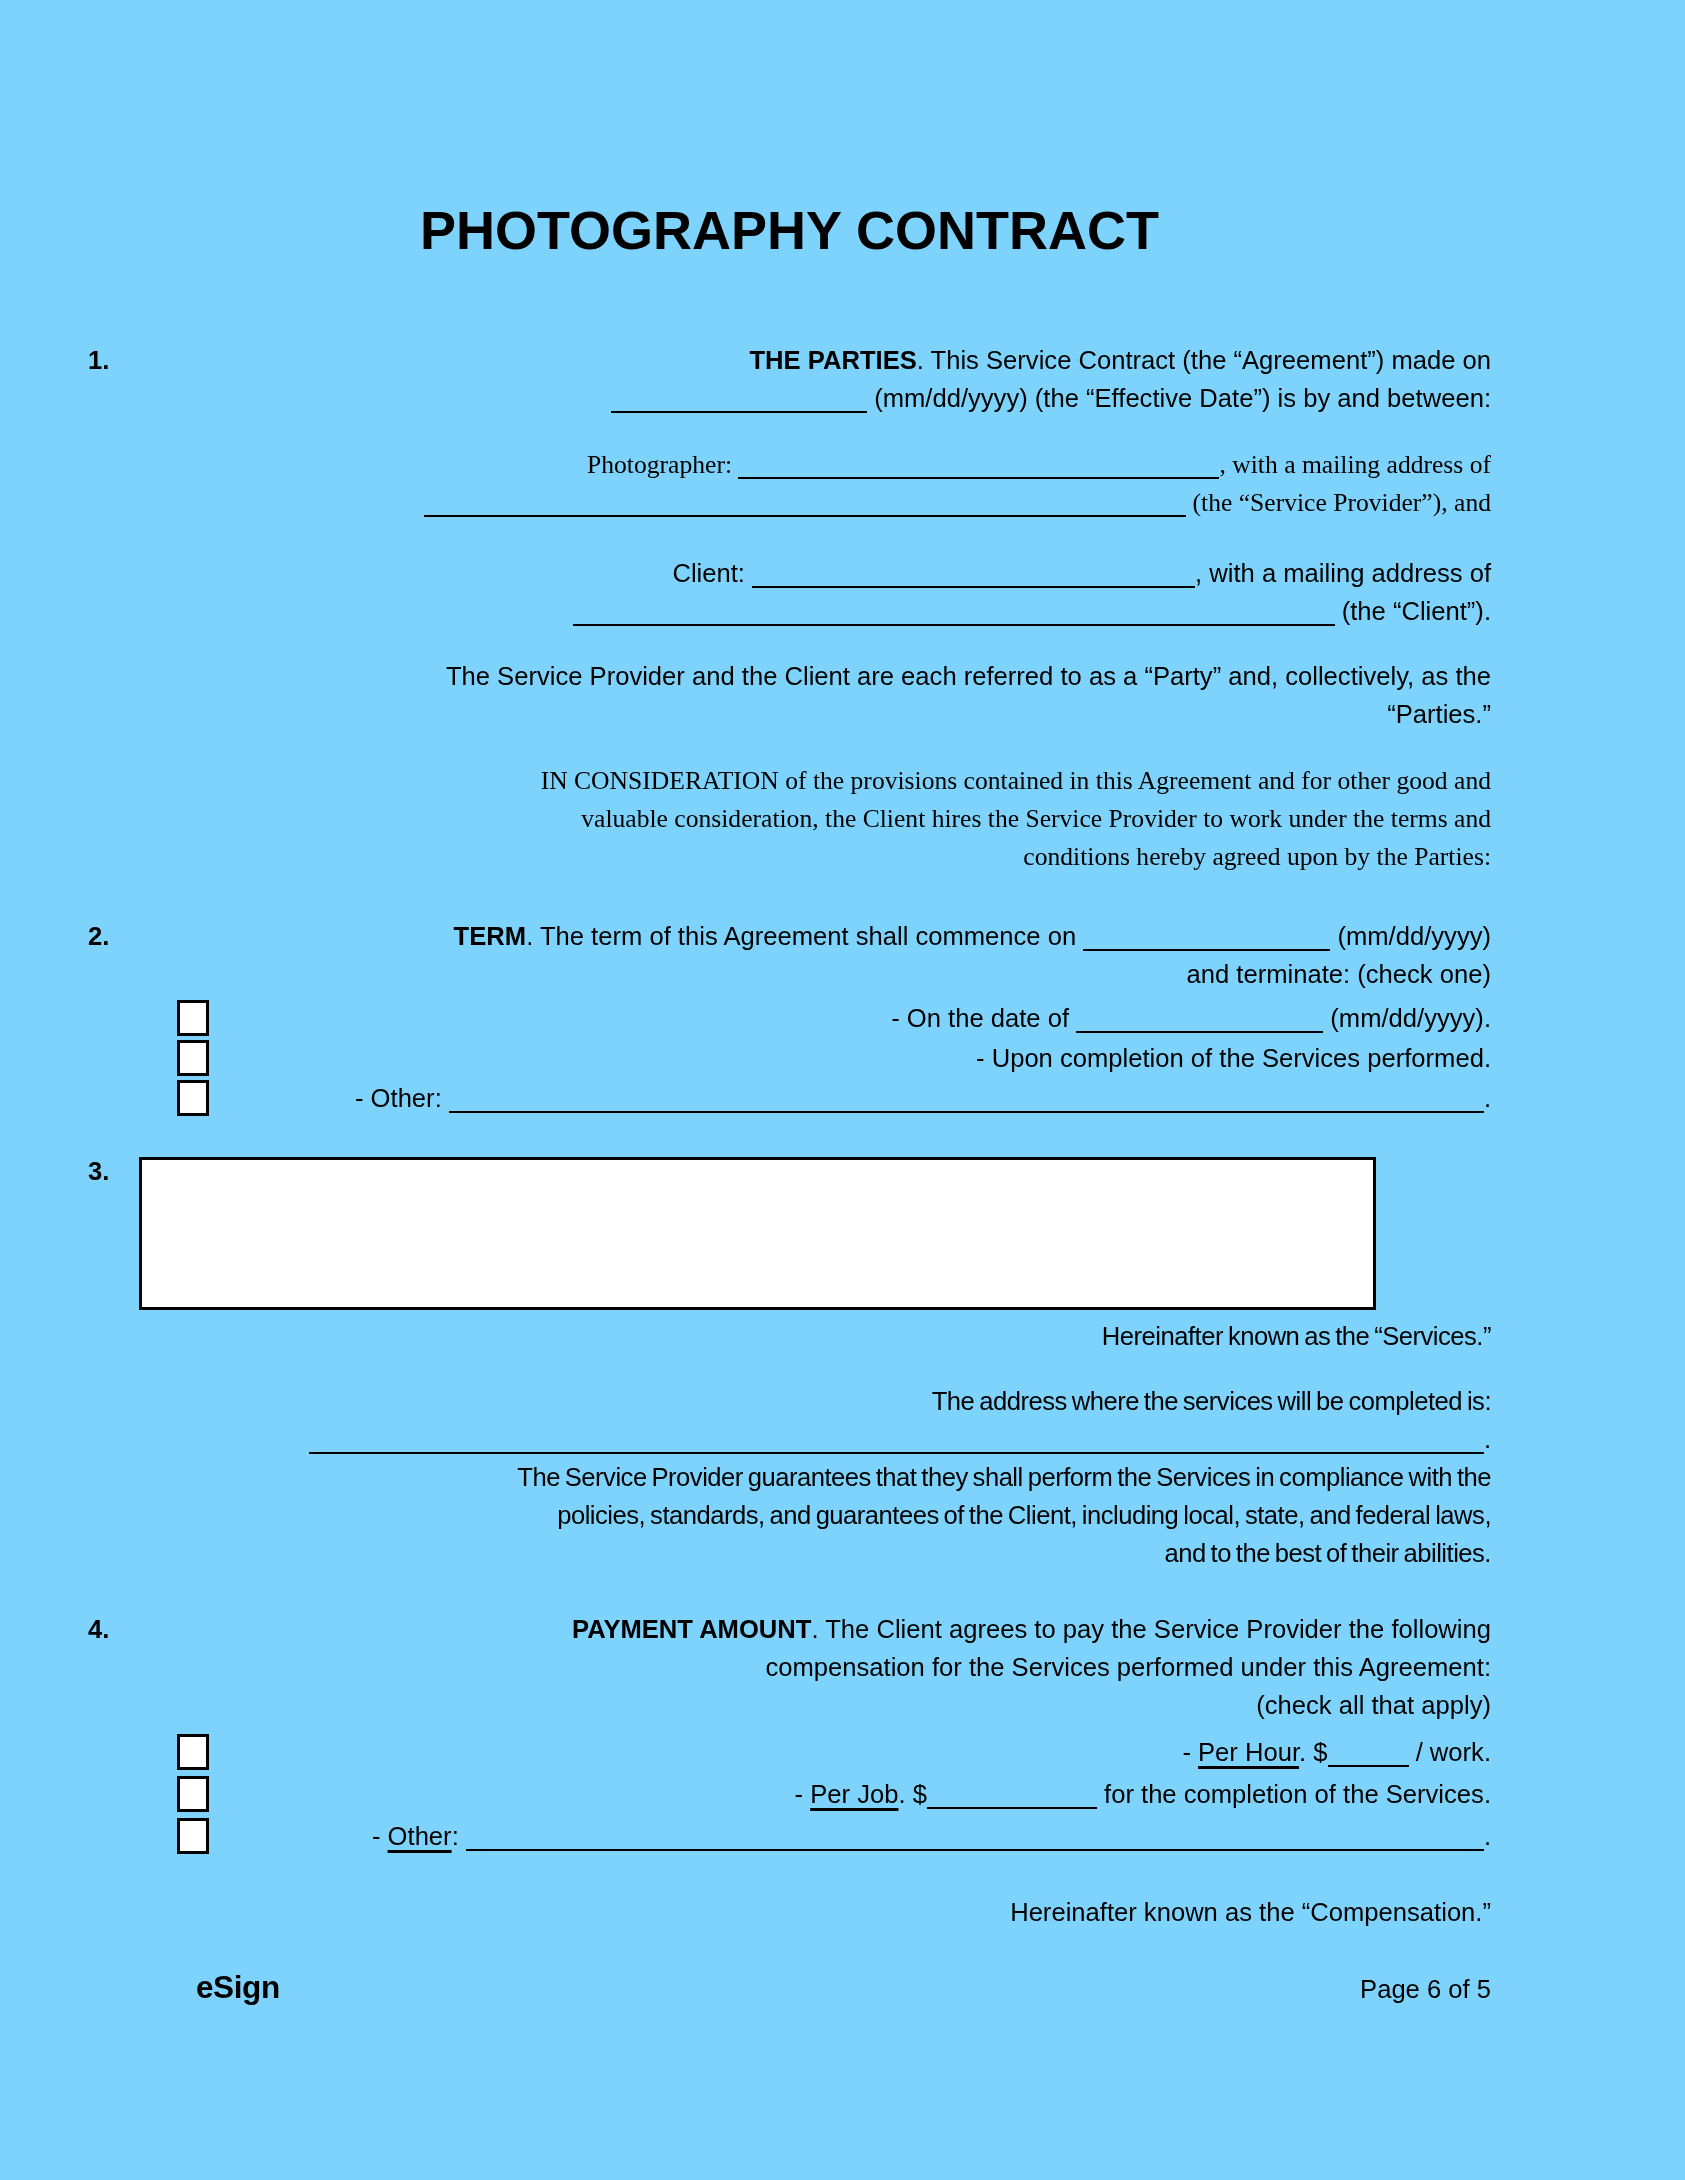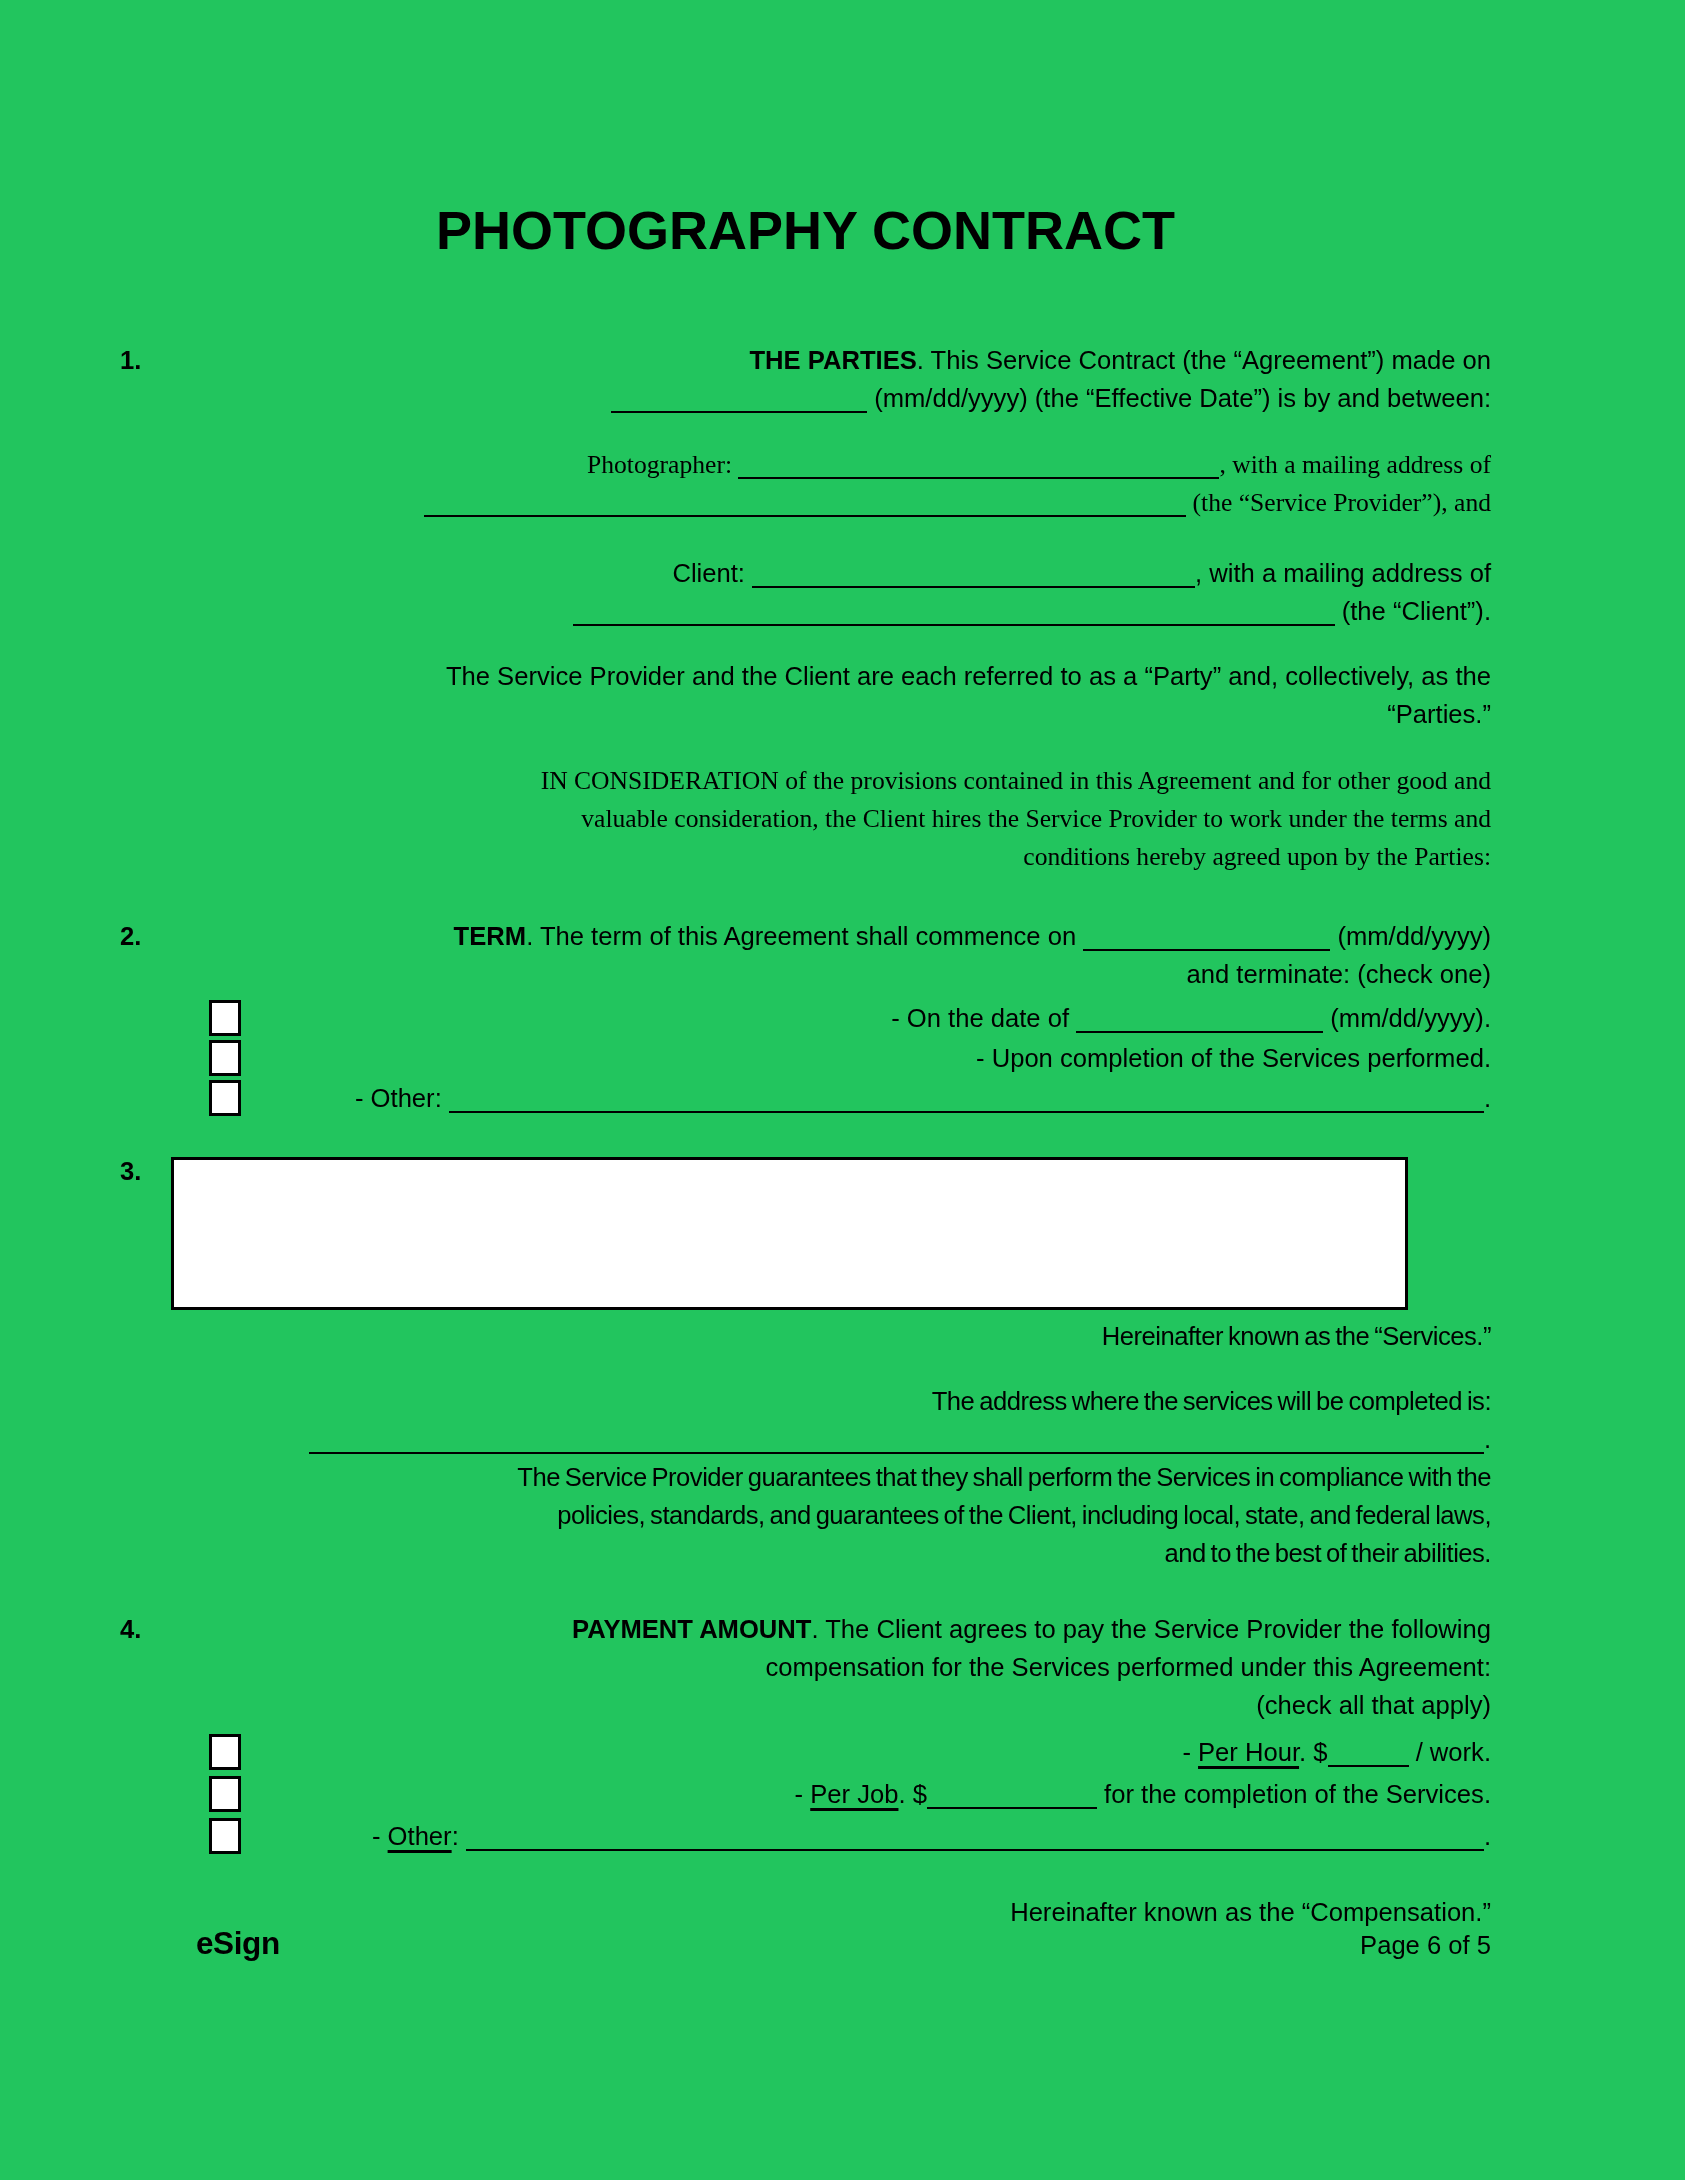--- a/index.html
+++ b/index.html
@@ -9,10 +9,10 @@
     position:relative;
     width:1686px; height:2181px;
     margin:0 auto;
-    background:#22c55e;
+    background:#7dd3fc;
     color:#000000;
     font-size:25.6px; line-height:38px;
-    padding:0 195px 0 120px;
+    padding:0 195px 0 88px;
     overflow:hidden;
   }
   .doc-title {

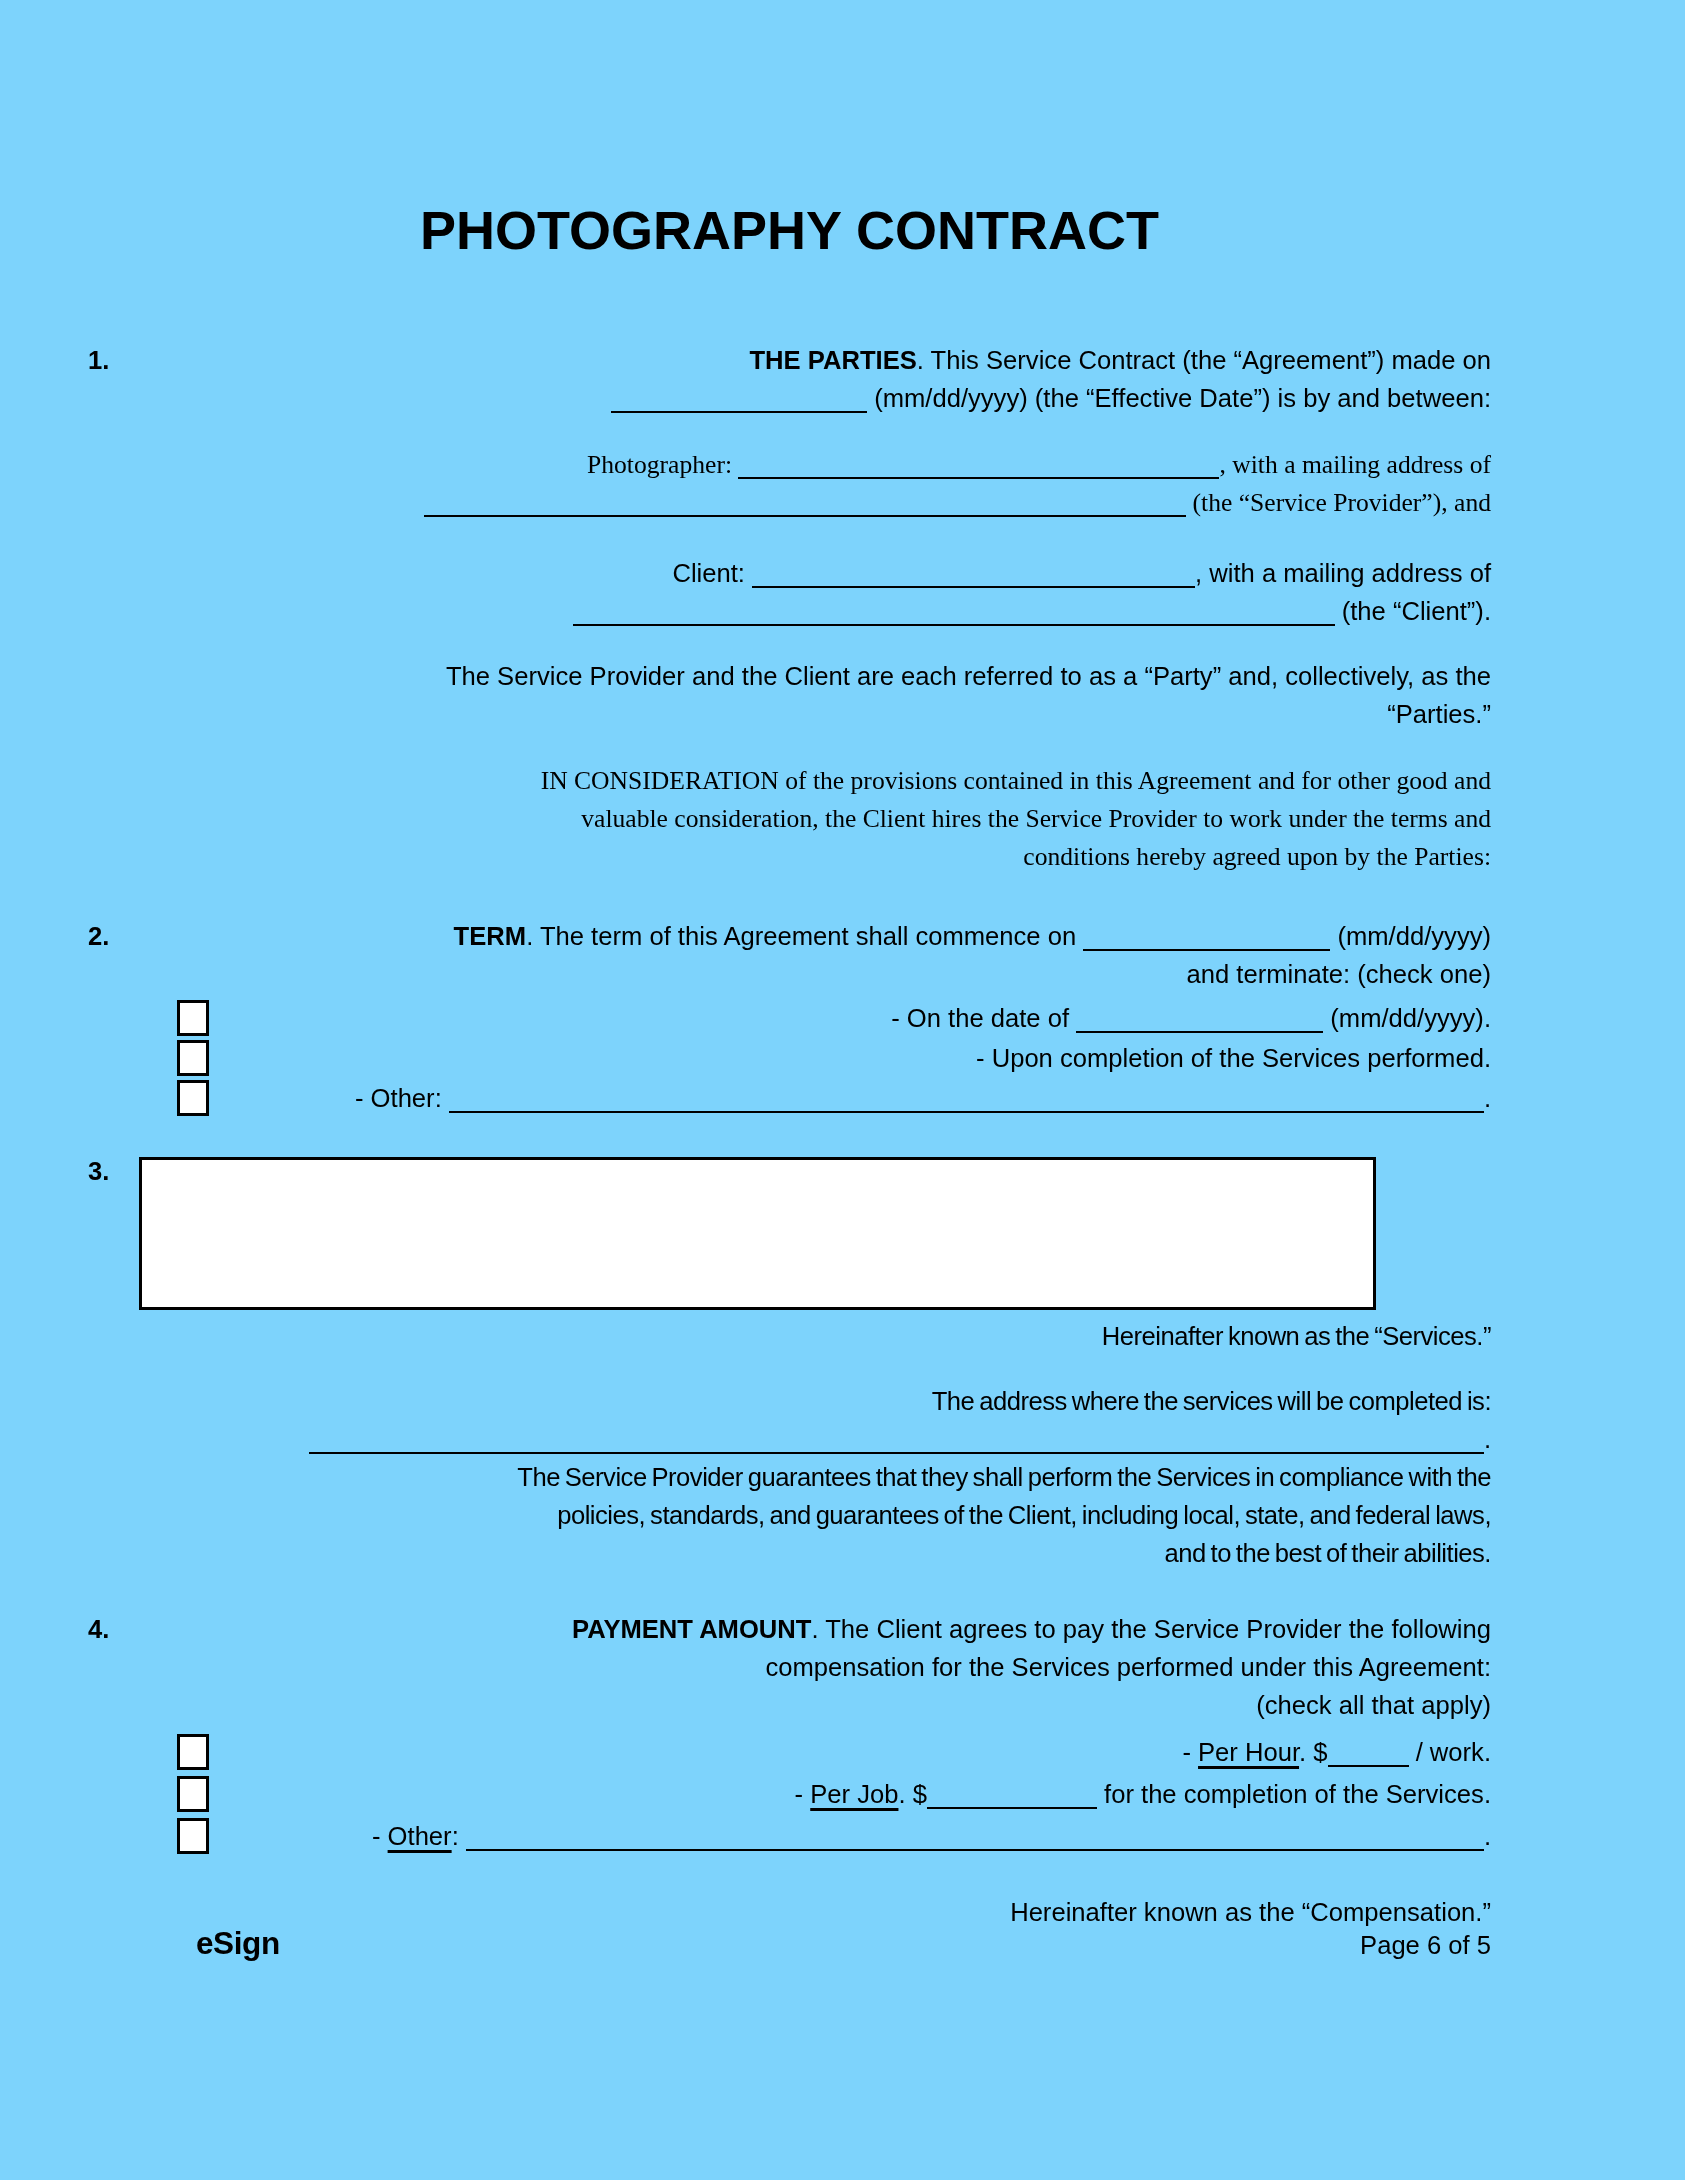--- a/index.html
+++ b/index.html
@@ -70,7 +70,7 @@
   }
   .footer {
     position:absolute;
-    top:1924px;
+    top:1968px;
     left:196px; right:195px;
     display:flex;
     justify-content:space-between;

